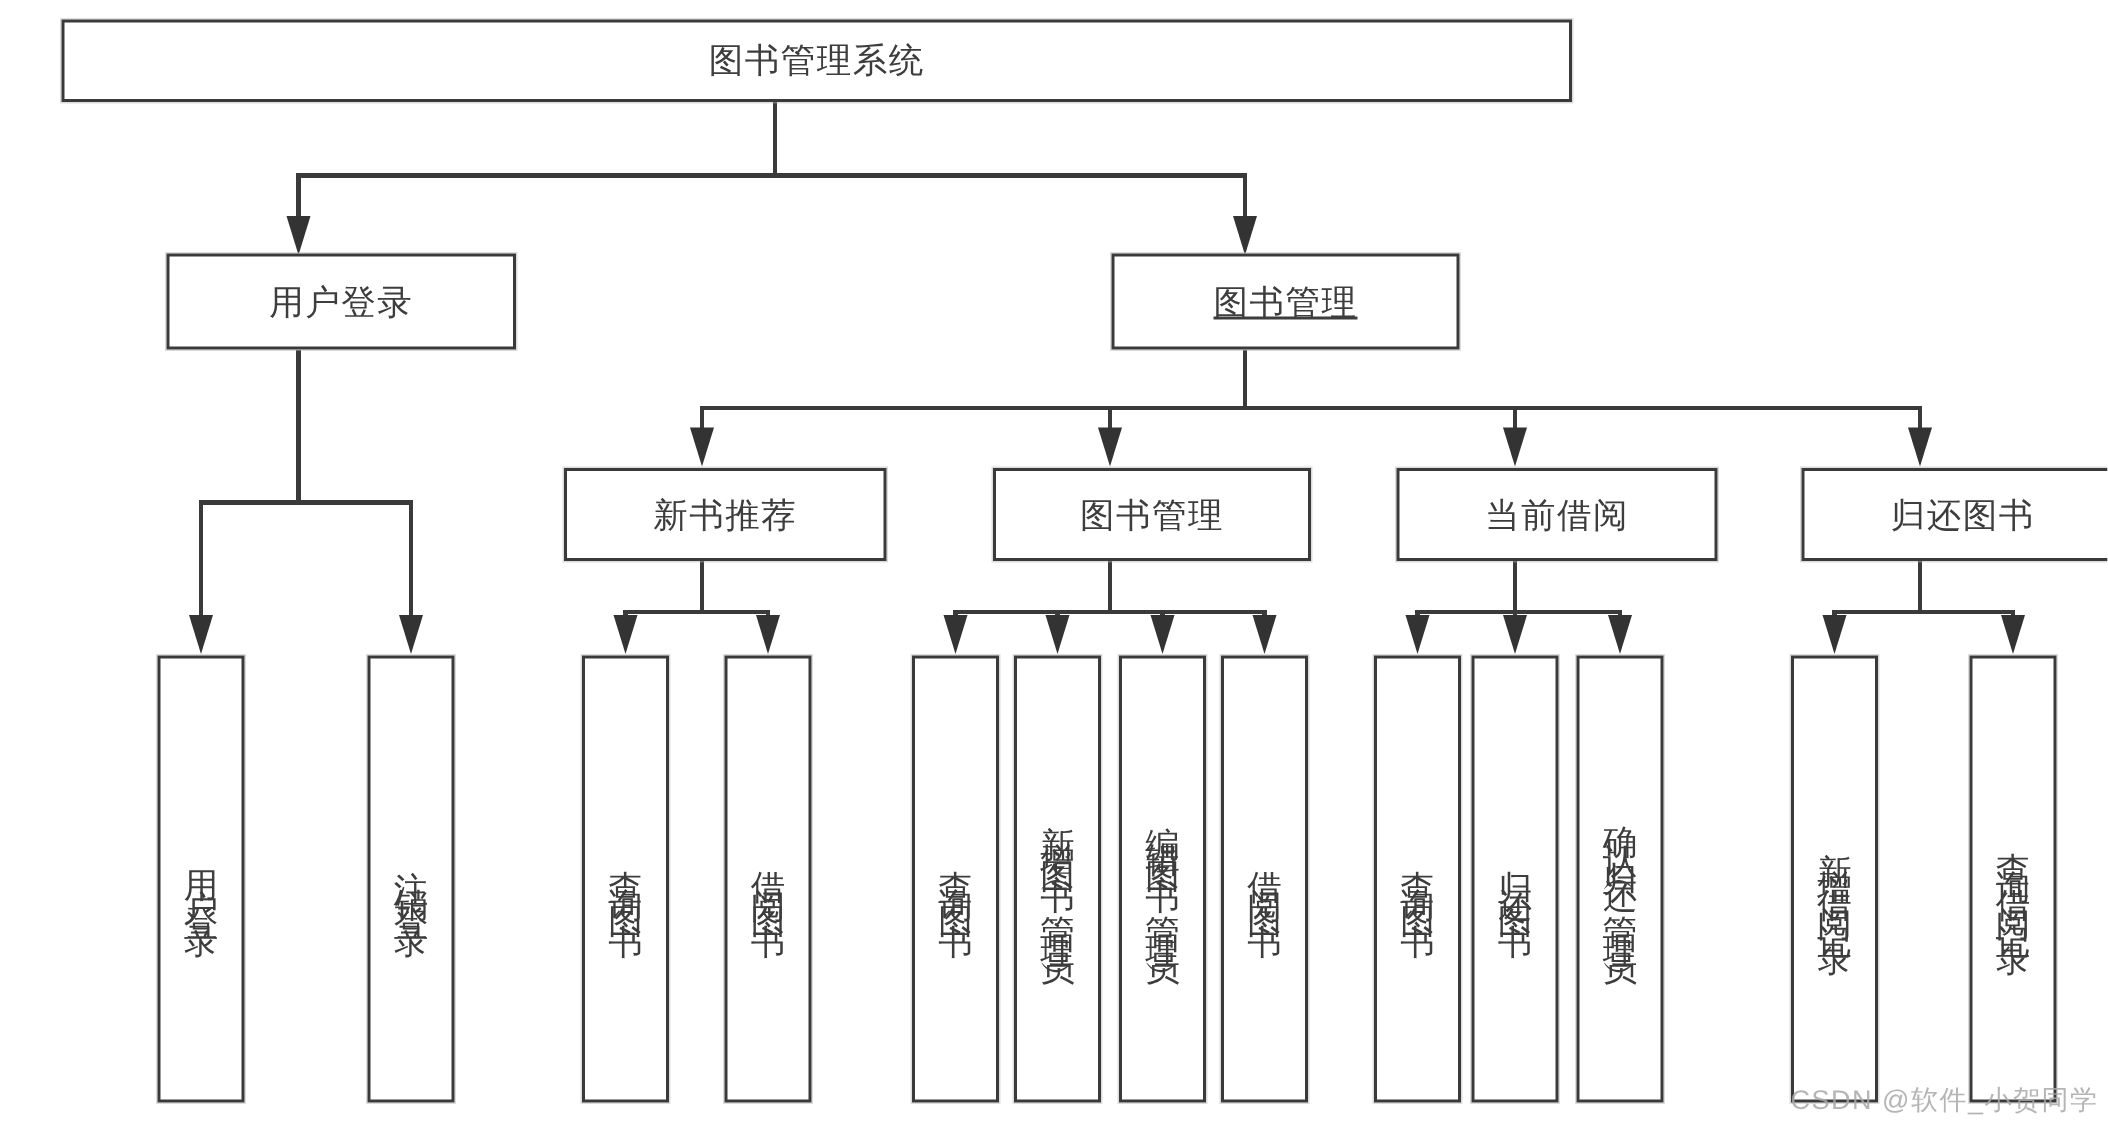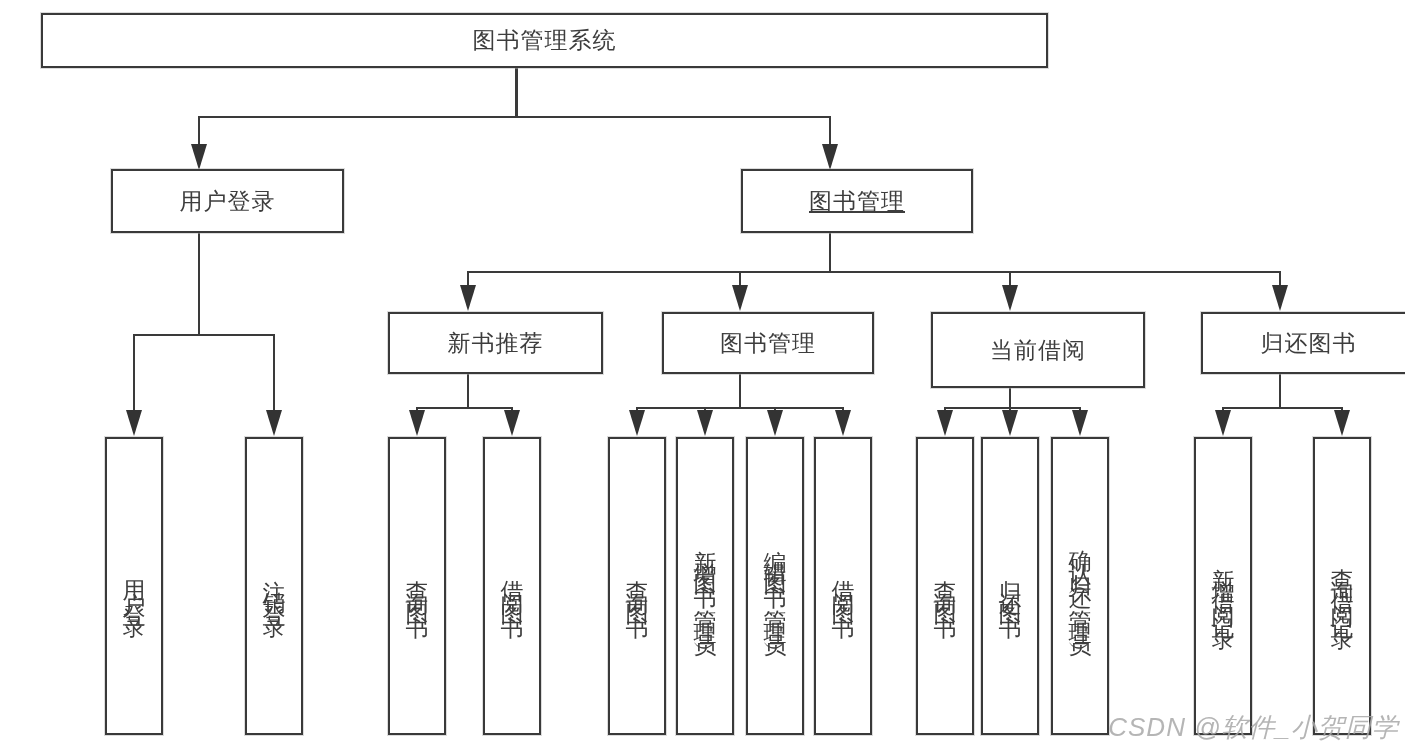--- a/index.html
+++ b/index.html
@@ -119,7 +119,7 @@
   <div class="hnode" style="left:83px; top:169px; width:233px; height:64px;">用户登录</div>
   <div class="hnode" style="left:713px; top:169px; width:232px; height:64px;text-decoration:underline;">图书管理</div>
 
-  <div class="hnode" style="left:360px; top:312px; width:215px; height:62px;">新书推荐</div>
+  <div class="hnode" style="left:348px; top:312px; width:215px; height:62px;">新书推荐</div>
   <div class="hnode" style="left:634px; top:312px; width:212px; height:62px;">图书管理</div>
   <div class="hnode" style="left:903px; top:312px; width:214px; height:76px;">当前借阅</div>
   <div class="hnode" style="left:1173px; top:312px; width:215px; height:62px;">归还图书</div>

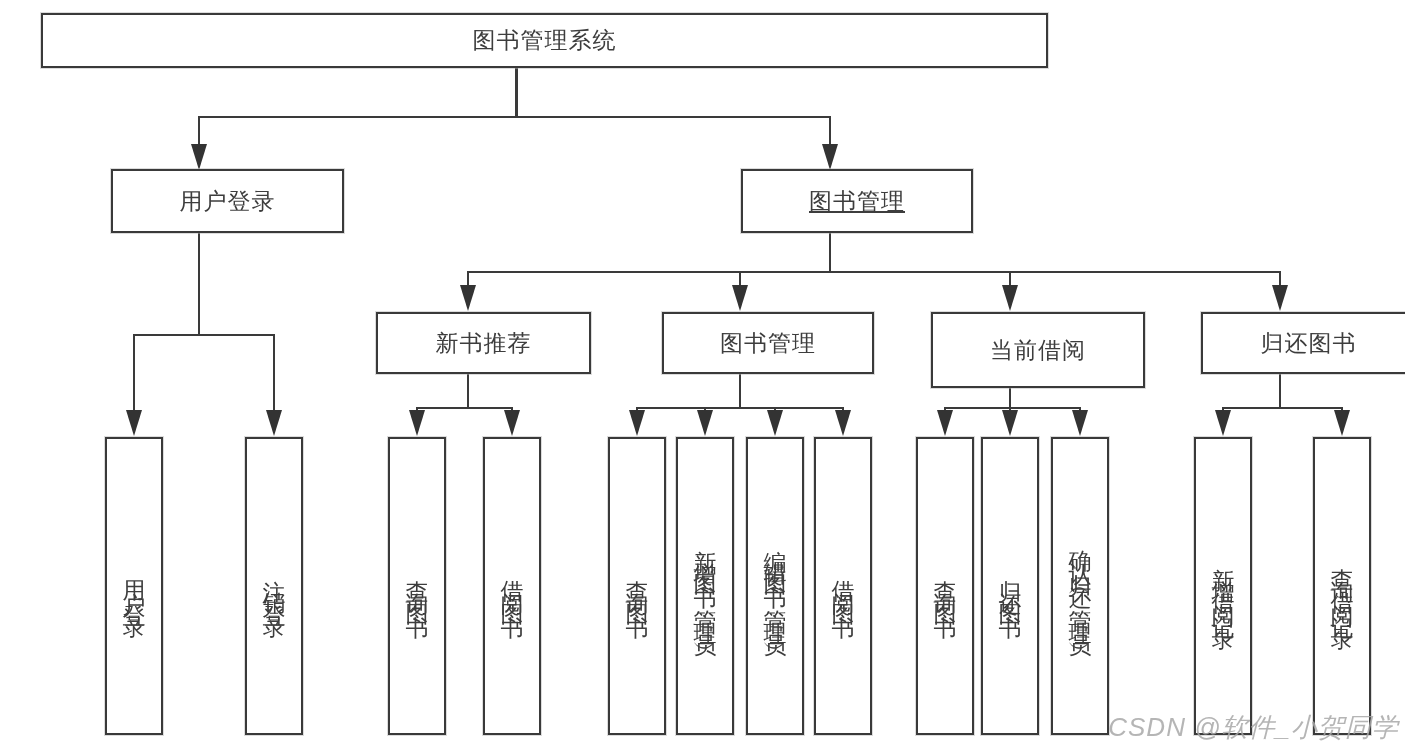--- a/index.html
+++ b/index.html
@@ -121,7 +121,7 @@
 
   <div class="hnode" style="left:348px; top:312px; width:215px; height:62px;">新书推荐</div>
   <div class="hnode" style="left:634px; top:312px; width:212px; height:62px;">图书管理</div>
-  <div class="hnode" style="left:903px; top:312px; width:214px; height:76px;">当前借阅</div>
+  <div class="hnode" style="left:903px; top:312px; width:214px; height:62px;">当前借阅</div>
   <div class="hnode" style="left:1173px; top:312px; width:215px; height:62px;">归还图书</div>
 
   <div class="vnode" style="left:105px;">用户登录</div>

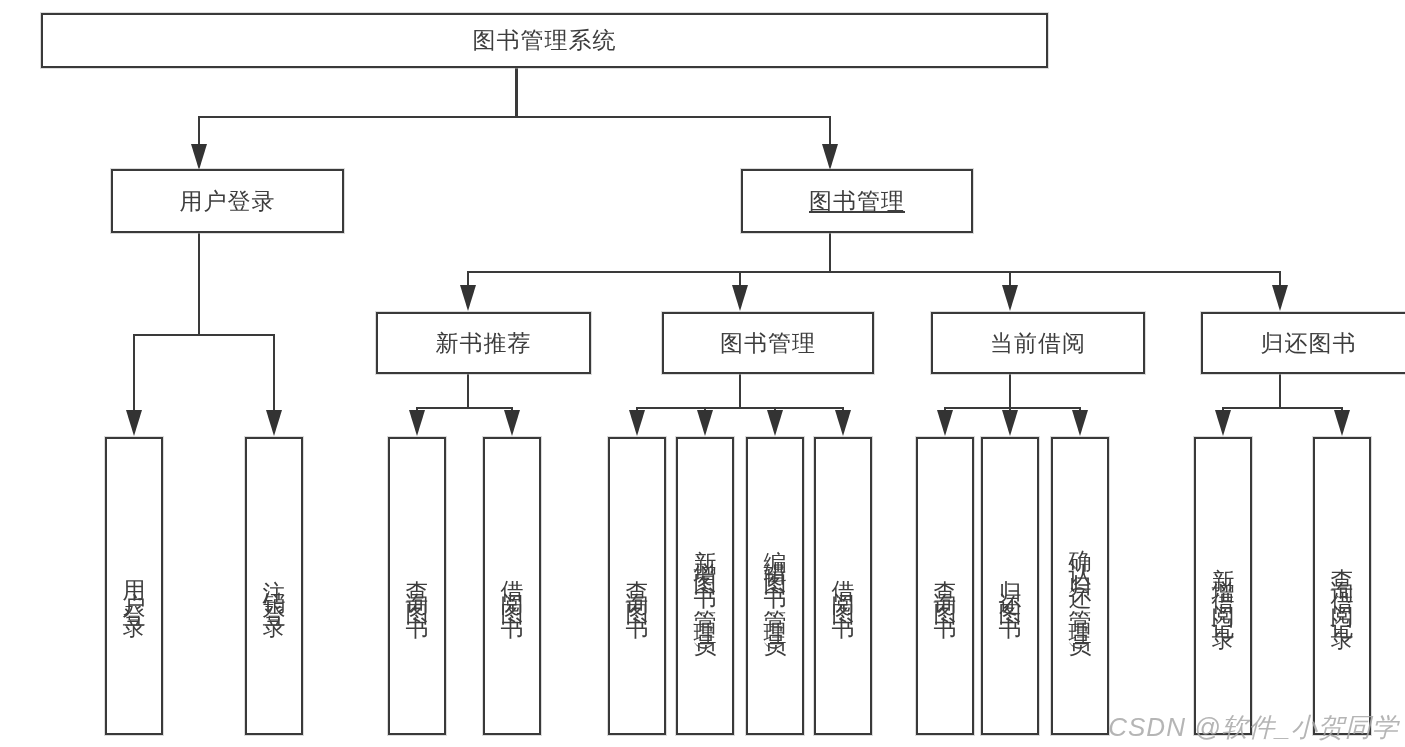--- a/index.html
+++ b/index.html
@@ -61,12 +61,11 @@
     position: absolute;
     right: 6px;
     bottom: 2px;
-    font-size: 26px;
+    font-size: 18px;
     color: rgba(168,168,168,0.85);
     letter-spacing: 1px;
     z-index: 5;
     white-space: nowrap;
-    font-style: italic;
   }
 </style>
 </head>

